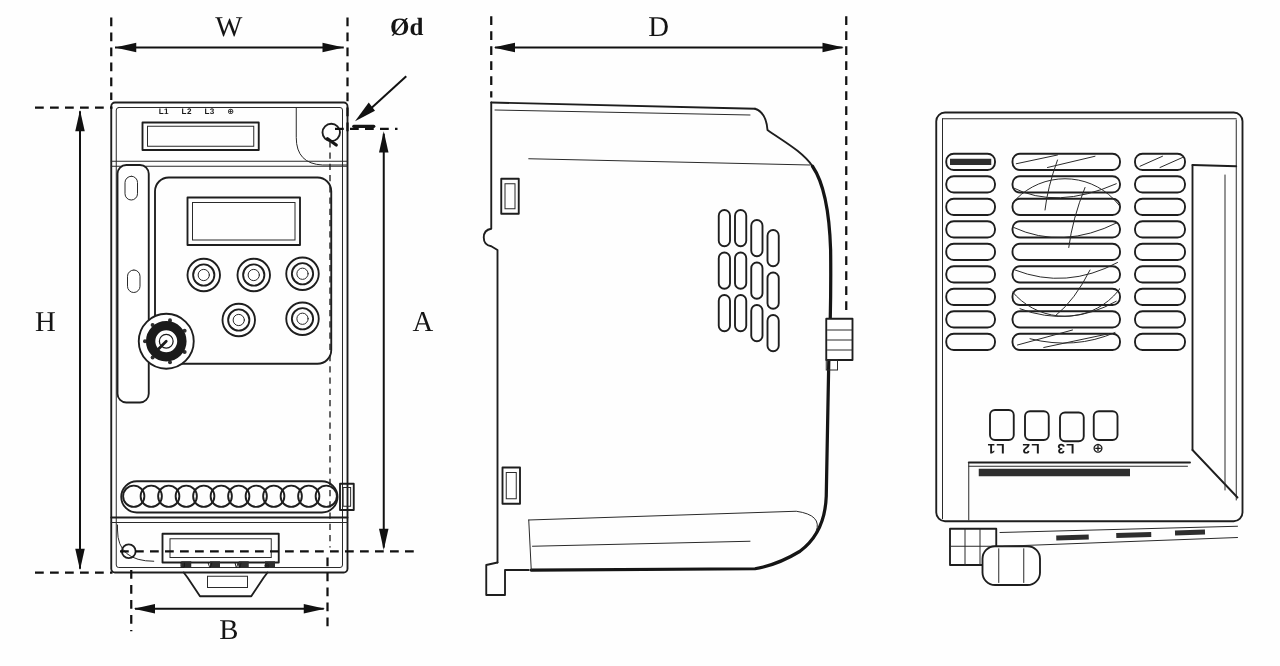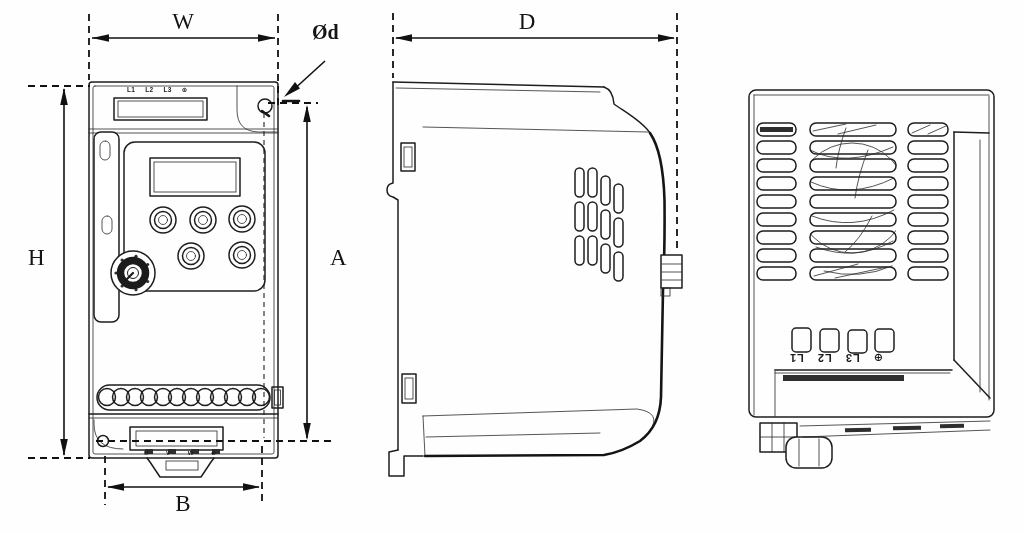--- a/index.html
+++ b/index.html
@@ -346,7 +346,7 @@
 <span class="lbl" style="left:28px;top:246px;">H</span>
 <span class="lbl" style="left:330px;top:246px;">A</span>
 <span class="lbl center" style="left:183px;top:492px;">B</span>
-<span class="lbl lbl-dia" style="left:312px;top:22px;">Ød</span>
+<span class="lbl lbl-dia" style="left:312px;top:12px;">Ød</span>
 
 <span class="tiny t-top" style="left:127px;top:87px;">L1 L2 L3 ⊕</span>
 <span class="tiny t-bottom" style="left:144px;top:450px;">U V W ⊕</span>

